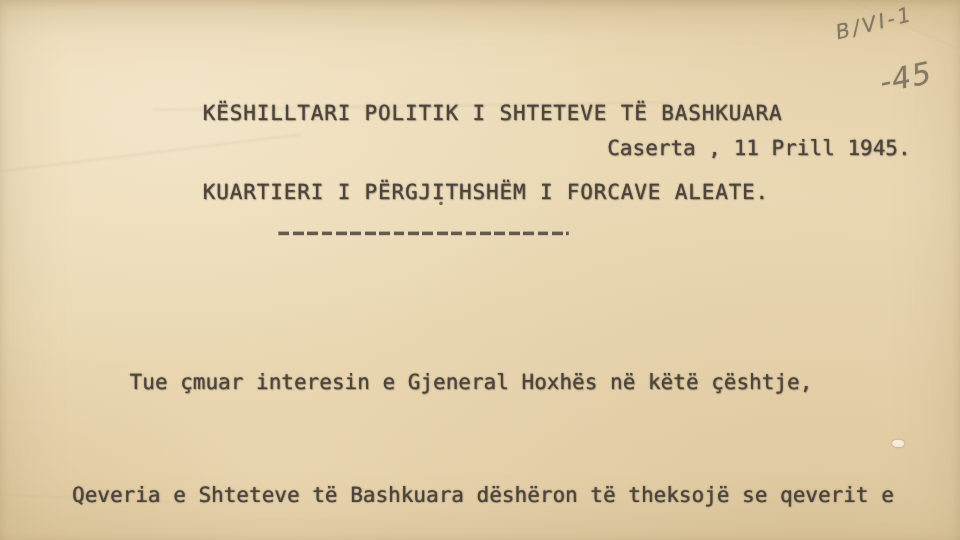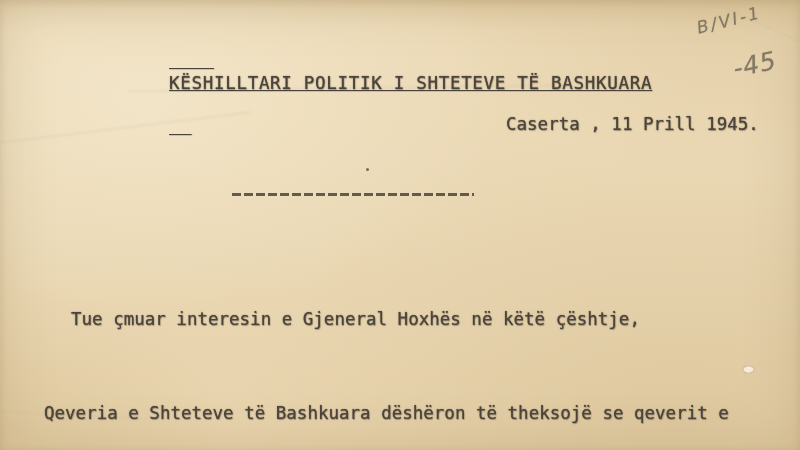--- a/index.html
+++ b/index.html
@@ -24,7 +24,7 @@
     white-space: pre;
     font-size: 17.5px;
   }
-  .header-block { left: 169px; top: 28px; line-height: 22px; letter-spacing: 0.7px; text-decoration: underline; }
+  .header-block { left: 169px; top: 40px; line-height: 22px; letter-spacing: 0.7px; }
   .dateline     { left: 506px; top: 114px; }
   .doc-title    { left: 234px; top: 174px; letter-spacing: 1.65px; }
   .title-underline {

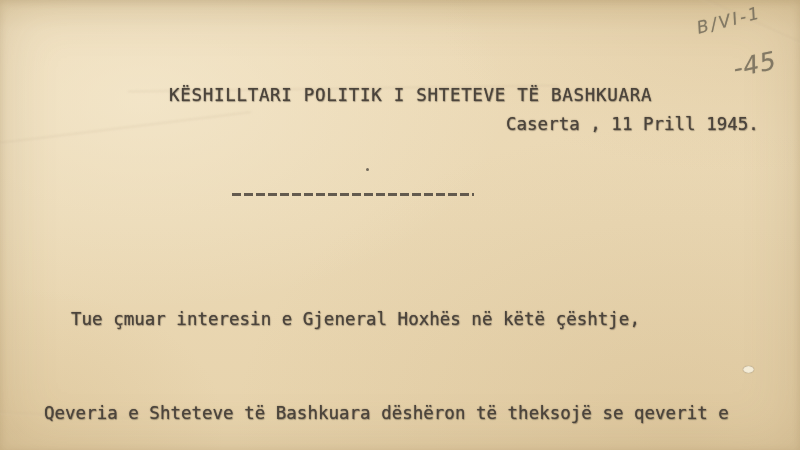--- a/index.html
+++ b/index.html
@@ -94,6 +94,7 @@
 
   <div class="typed header-block">
     <div>KËSHILLTARI POLITIK I SHTETEVE TË BASHKUARA</div>
+    <div>KUARTIERI I PËRGJITHSHËM I FORCAVE ALEATE.</div>
   </div>
 
   <div class="typed dateline">Caserta , 11 Prill 1945.</div>

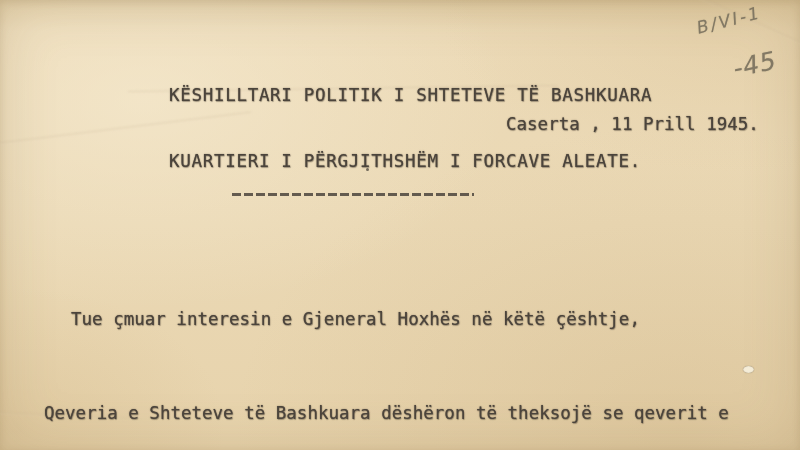--- a/index.html
+++ b/index.html
@@ -38,7 +38,7 @@
   }
   .body-block { left: 0; top: 241px; line-height: 31.4px; }
   .body-line  { white-space: pre; }
-  .body-line:nth-child(1) { margin-left: 71px; }
+  .body-line:nth-child(1) { margin-left: 108px; }
   .body-line:nth-child(2) { margin-left: 44px; }
   .body-line:nth-child(3) { margin-left: 55px; }
   .body-line:nth-child(4) { margin-left: 53px; }

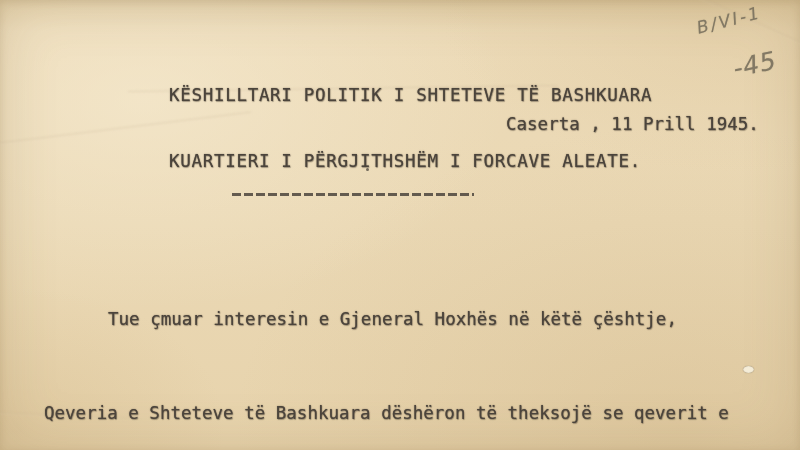--- a/index.html
+++ b/index.html
@@ -39,7 +39,7 @@
   .body-block { left: 0; top: 241px; line-height: 31.4px; }
   .body-line  { white-space: pre; }
   .body-line:nth-child(1) { margin-left: 108px; }
-  .body-line:nth-child(2) { margin-left: 44px; }
+  .body-line:nth-child(2) { margin-left: 60px; }
   .body-line:nth-child(3) { margin-left: 55px; }
   .body-line:nth-child(4) { margin-left: 53px; }
   .body-line:nth-child(5) { margin-left: 58px; }

